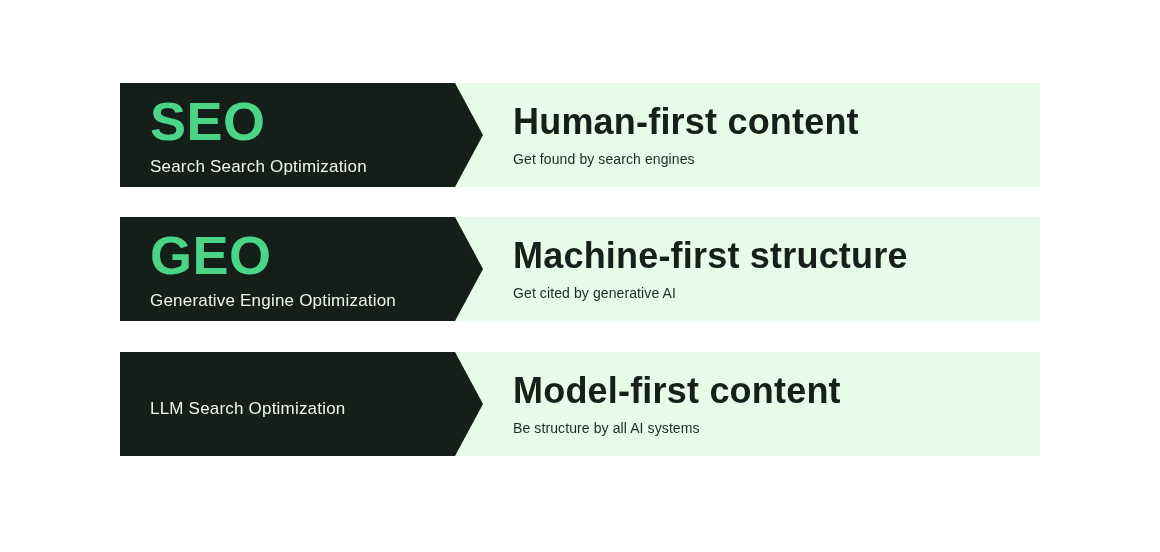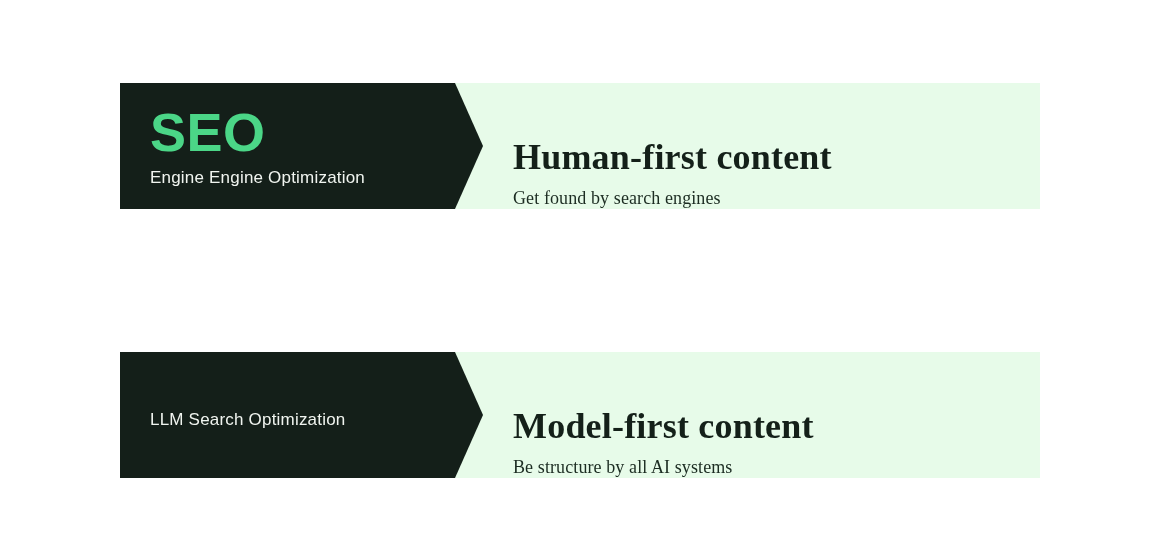--- a/index.html
+++ b/index.html
@@ -18,7 +18,7 @@
     position: absolute;
     left: 120px;
     width: 920px;
-    height: 126px;
+    height: 104px;
     background: #e7fbe9;
   }
   .band.row-0 { top: 83px; }

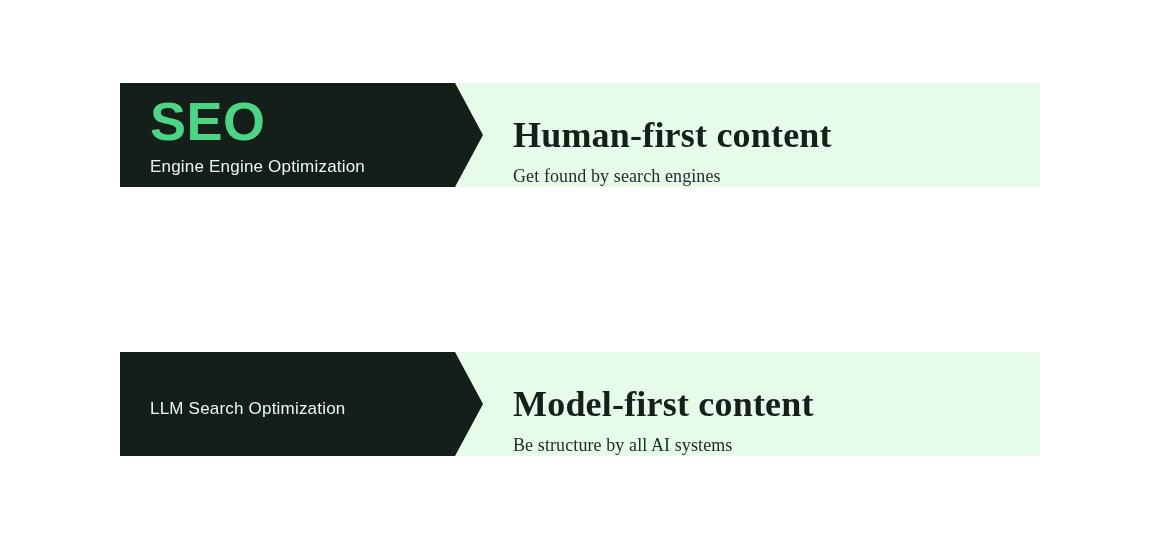--- a/index.html
+++ b/index.html
@@ -57,8 +57,7 @@
     height: 100%;
     display: flex;
     flex-direction: column;
-    justify-content: flex-end;
-    font-family: Liberation Serif, serif;
+    justify-content: center;
   }
   .desc-title {
     font-size: 36px;

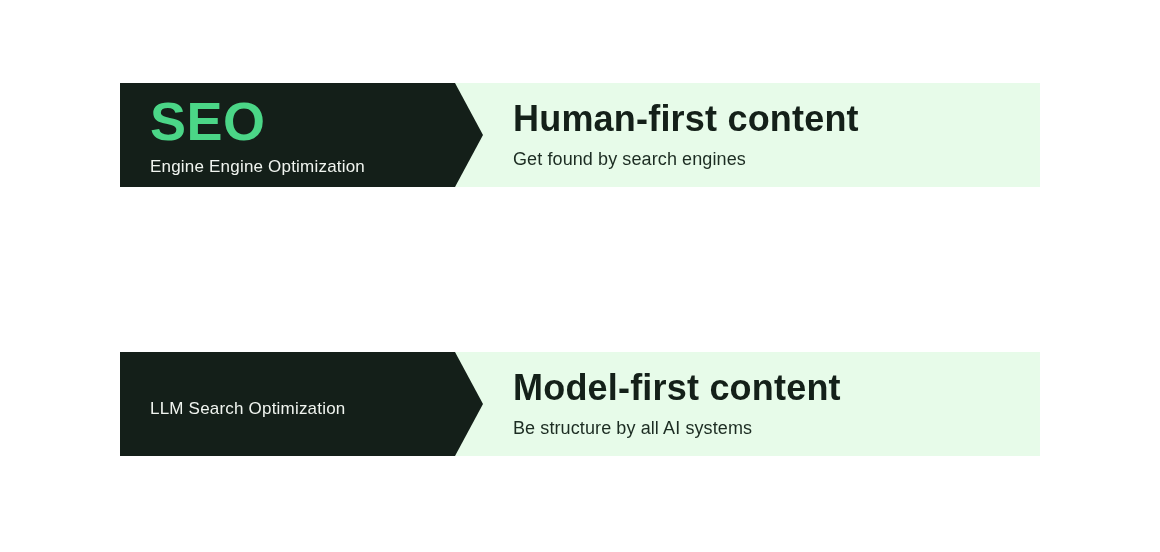--- a/index.html
+++ b/index.html
@@ -82,7 +82,7 @@
   <div class="band row-0">
     <div class="arrow-block">
       <div class="acronym">SEO</div>
-      <div class="acronym-full">Engine Engine Optimization</div>
+      <div class="acronym-full">Search Search Optimization</div>
     </div>
     <div class="desc-panel">
       <div class="desc-title">Human-first content</div>

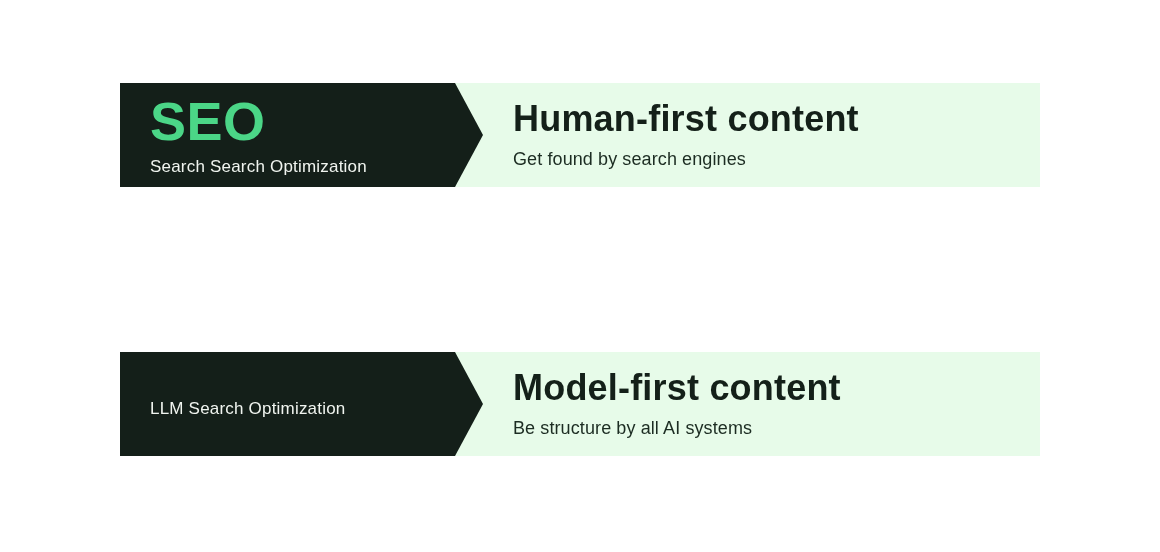--- a/index.html
+++ b/index.html
@@ -68,7 +68,7 @@
   }
   .desc-subtitle {
     margin-top: 11px;
-    font-size: 18px;
+    font-size: 14px;
     font-weight: 400;
     color: #1c2c22;
     letter-spacing: 0.1px;

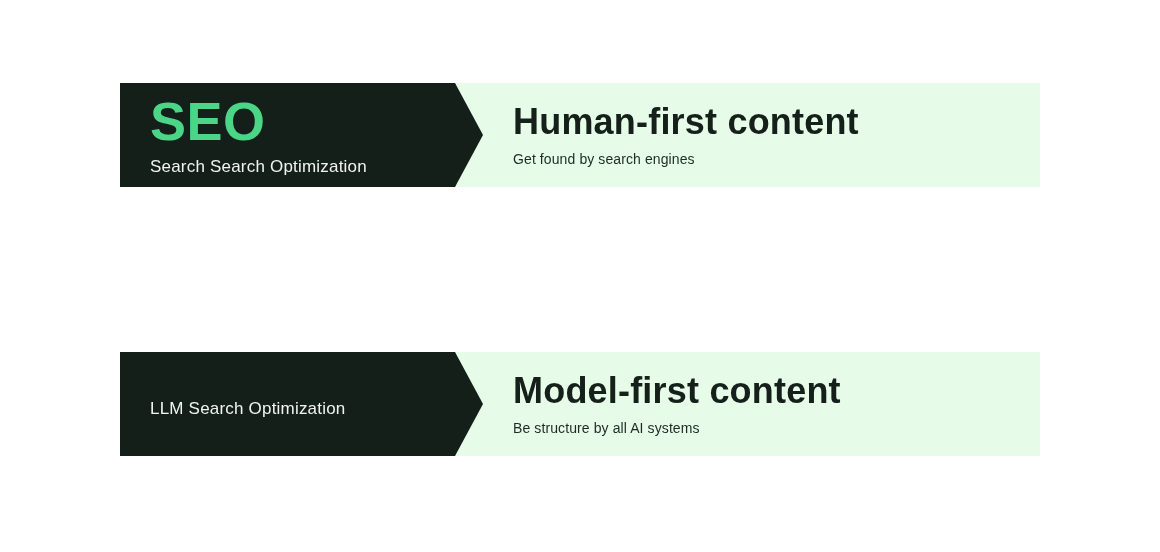--- a/index.html
+++ b/index.html
@@ -90,6 +90,16 @@
     </div>
   </div>
 
+  <div class="band row-1">
+    <div class="arrow-block">
+      <div class="acronym">GEO</div>
+      <div class="acronym-full">Generative Engine Optimization</div>
+    </div>
+    <div class="desc-panel">
+      <div class="desc-title">Machine-first structure</div>
+      <div class="desc-subtitle">Get cited by generative AI</div>
+    </div>
+  </div>
 
   <div class="band row-2">
     <div class="arrow-block">

